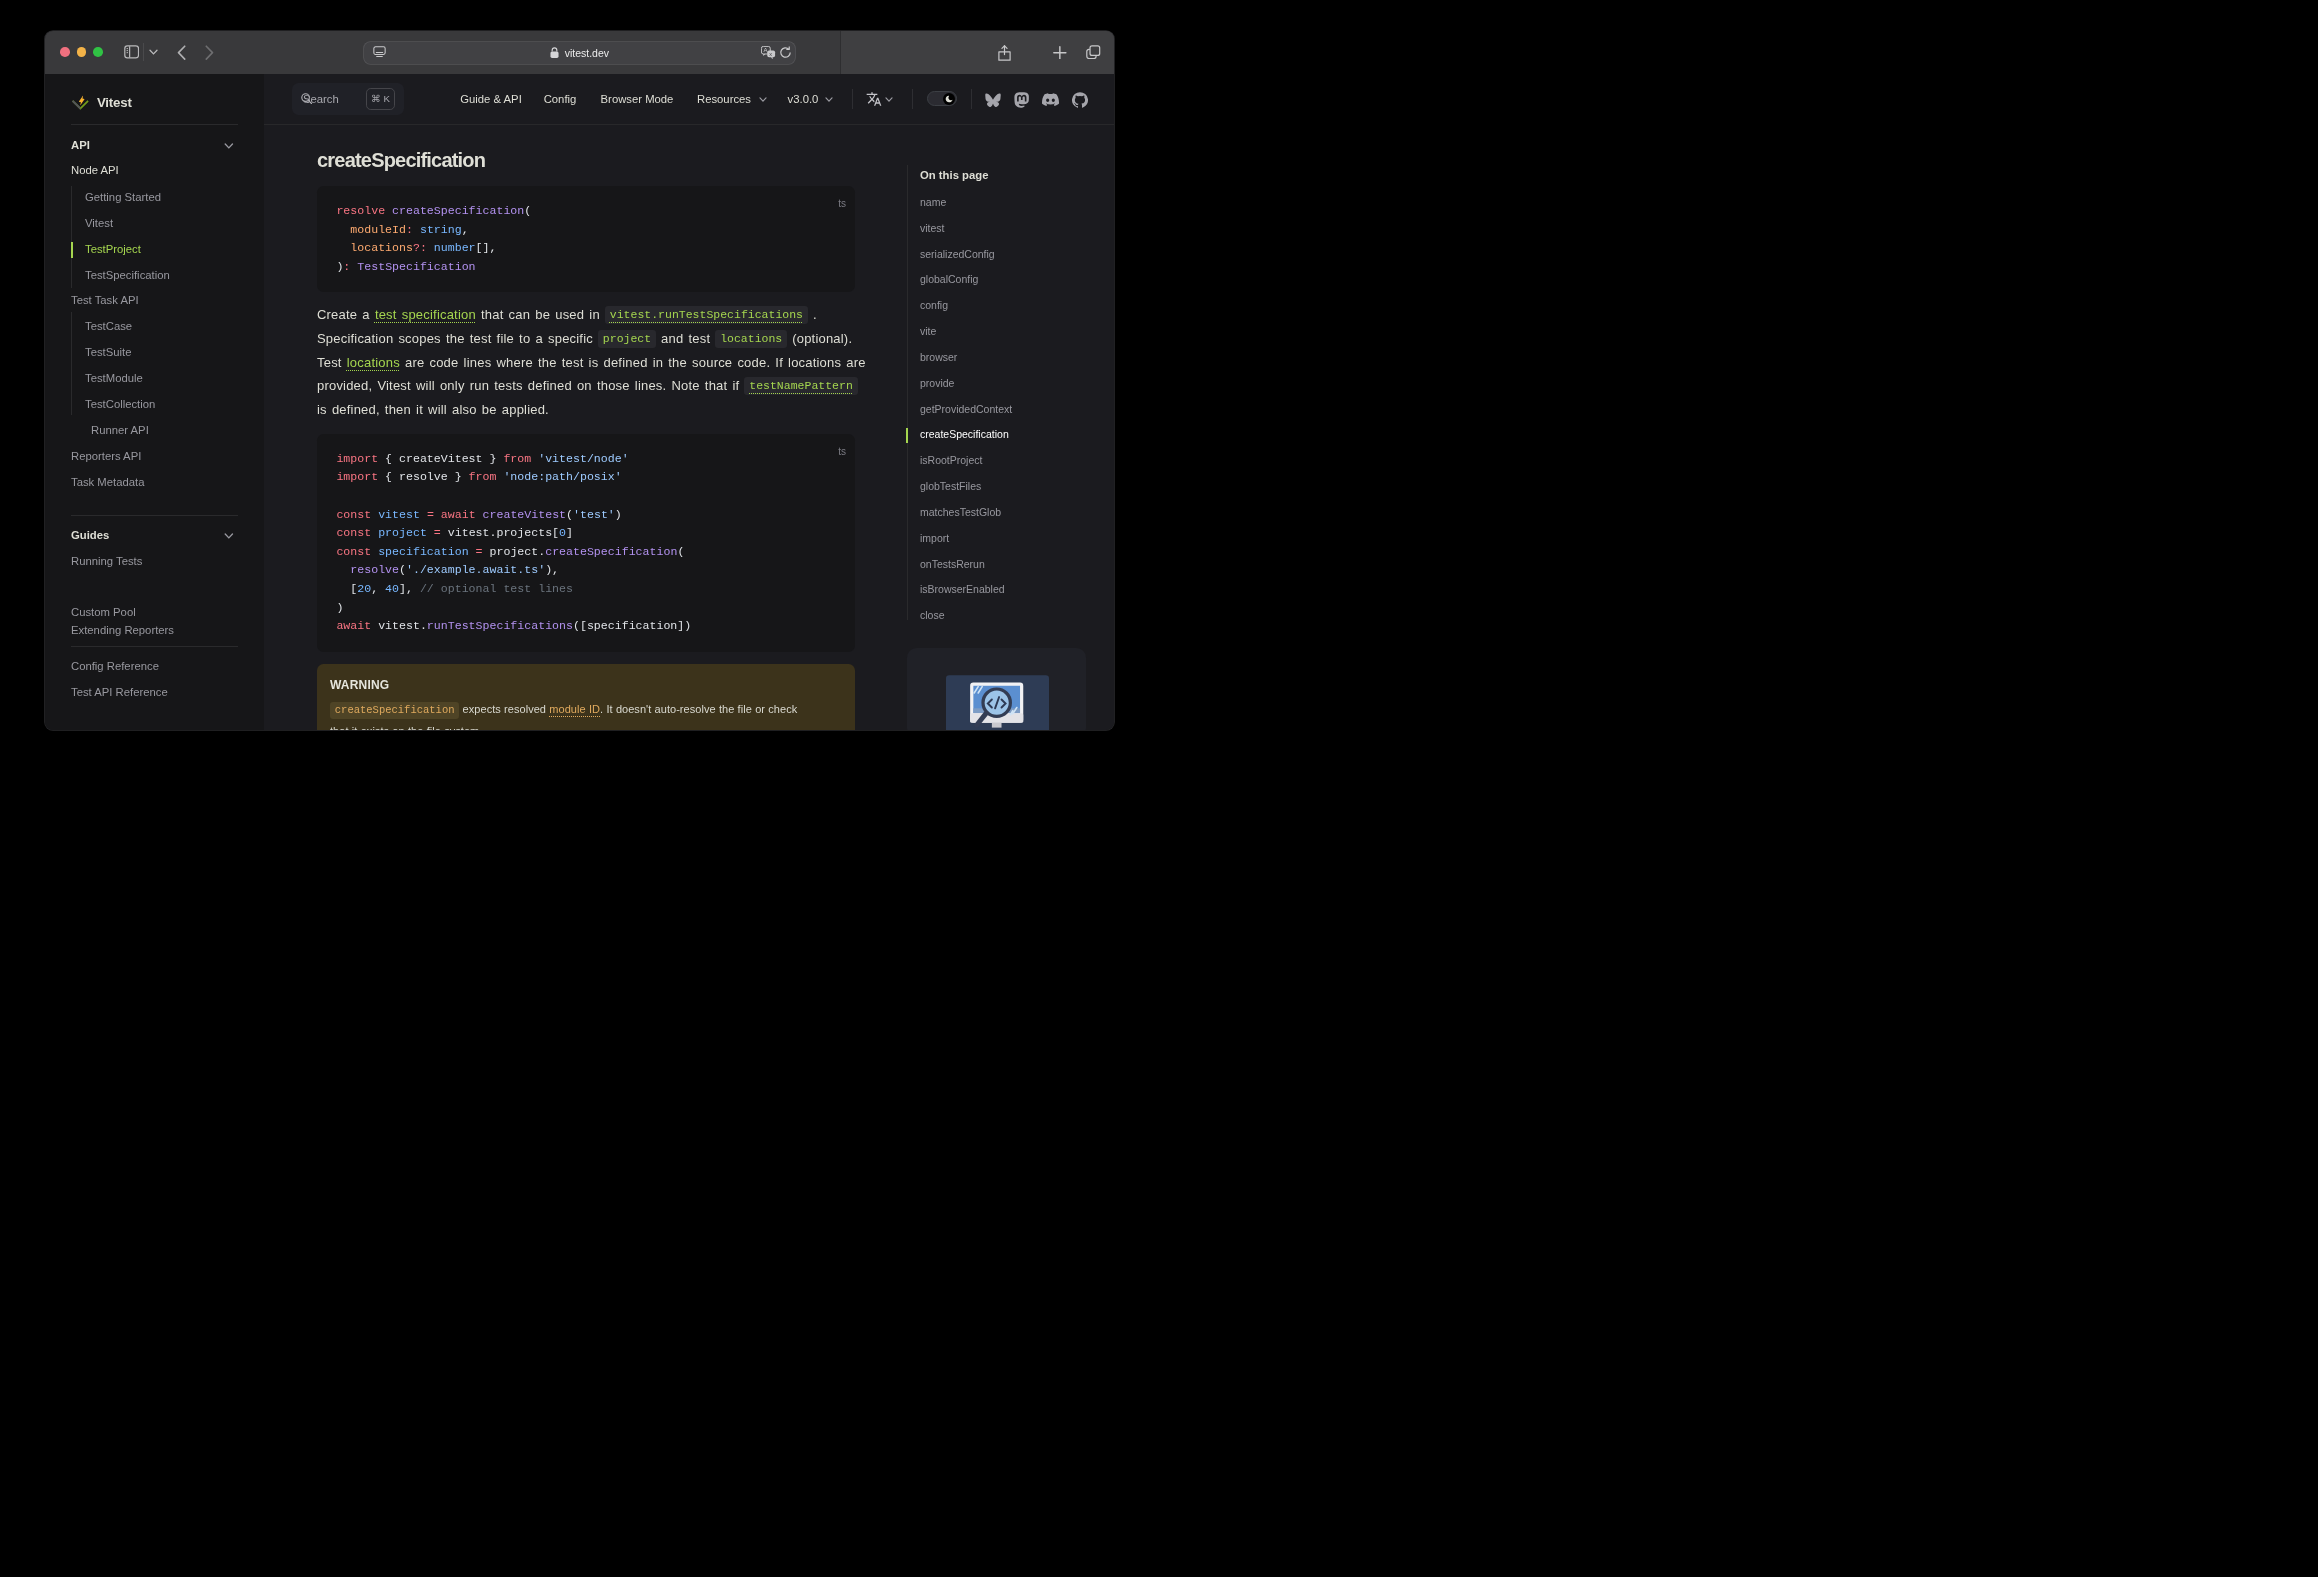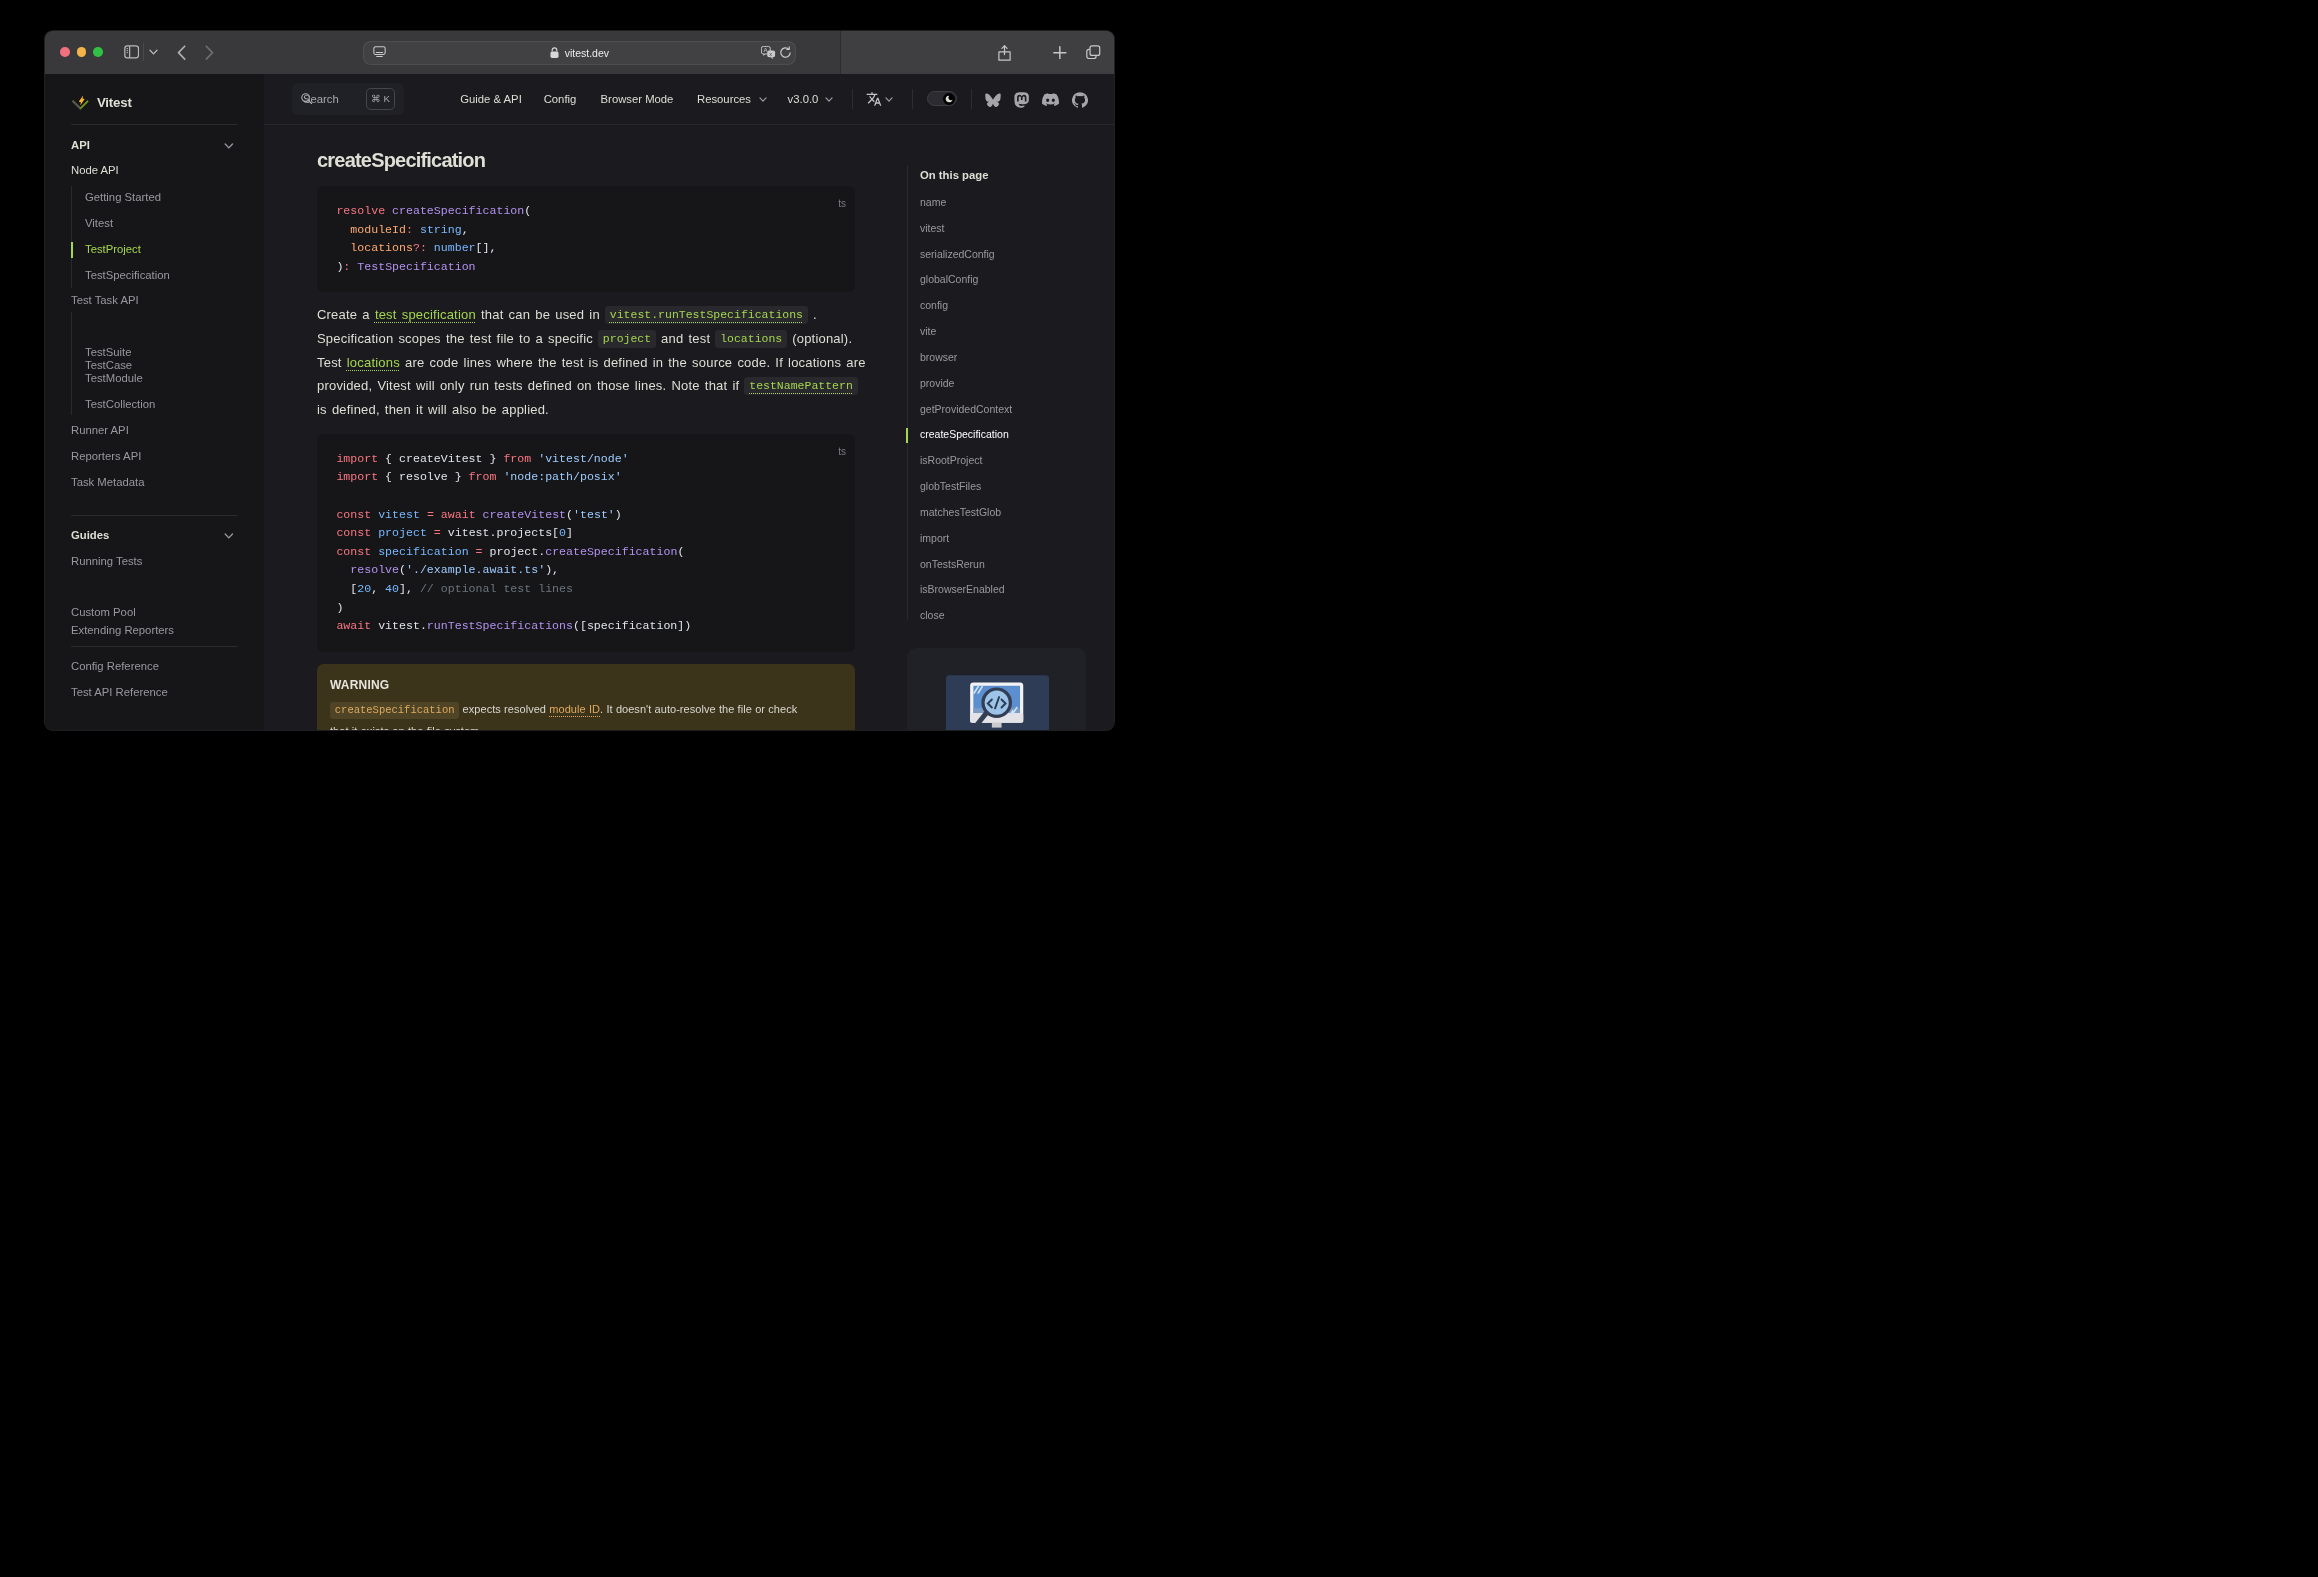--- a/index.html
+++ b/index.html
@@ -155,7 +155,7 @@
       <div class="sbi ind" style="top:195px;">TestSpecification</div>
       <div class="sbi" style="top:220px;">Test Task API</div>
       <div class="guide" style="top:238px;height:103px;"></div>
-      <div class="sbi ind" style="top:246px;margin-top:39px;">TestCase</div>
+      <div class="sbi ind" style="top:246px;">TestCase</div>
       <div class="sbi ind" style="top:272px;">TestSuite</div>
       <div class="sbi ind" style="top:298px;">TestModule</div>
       <div class="sbi ind" style="top:324px;">TestCollection</div>

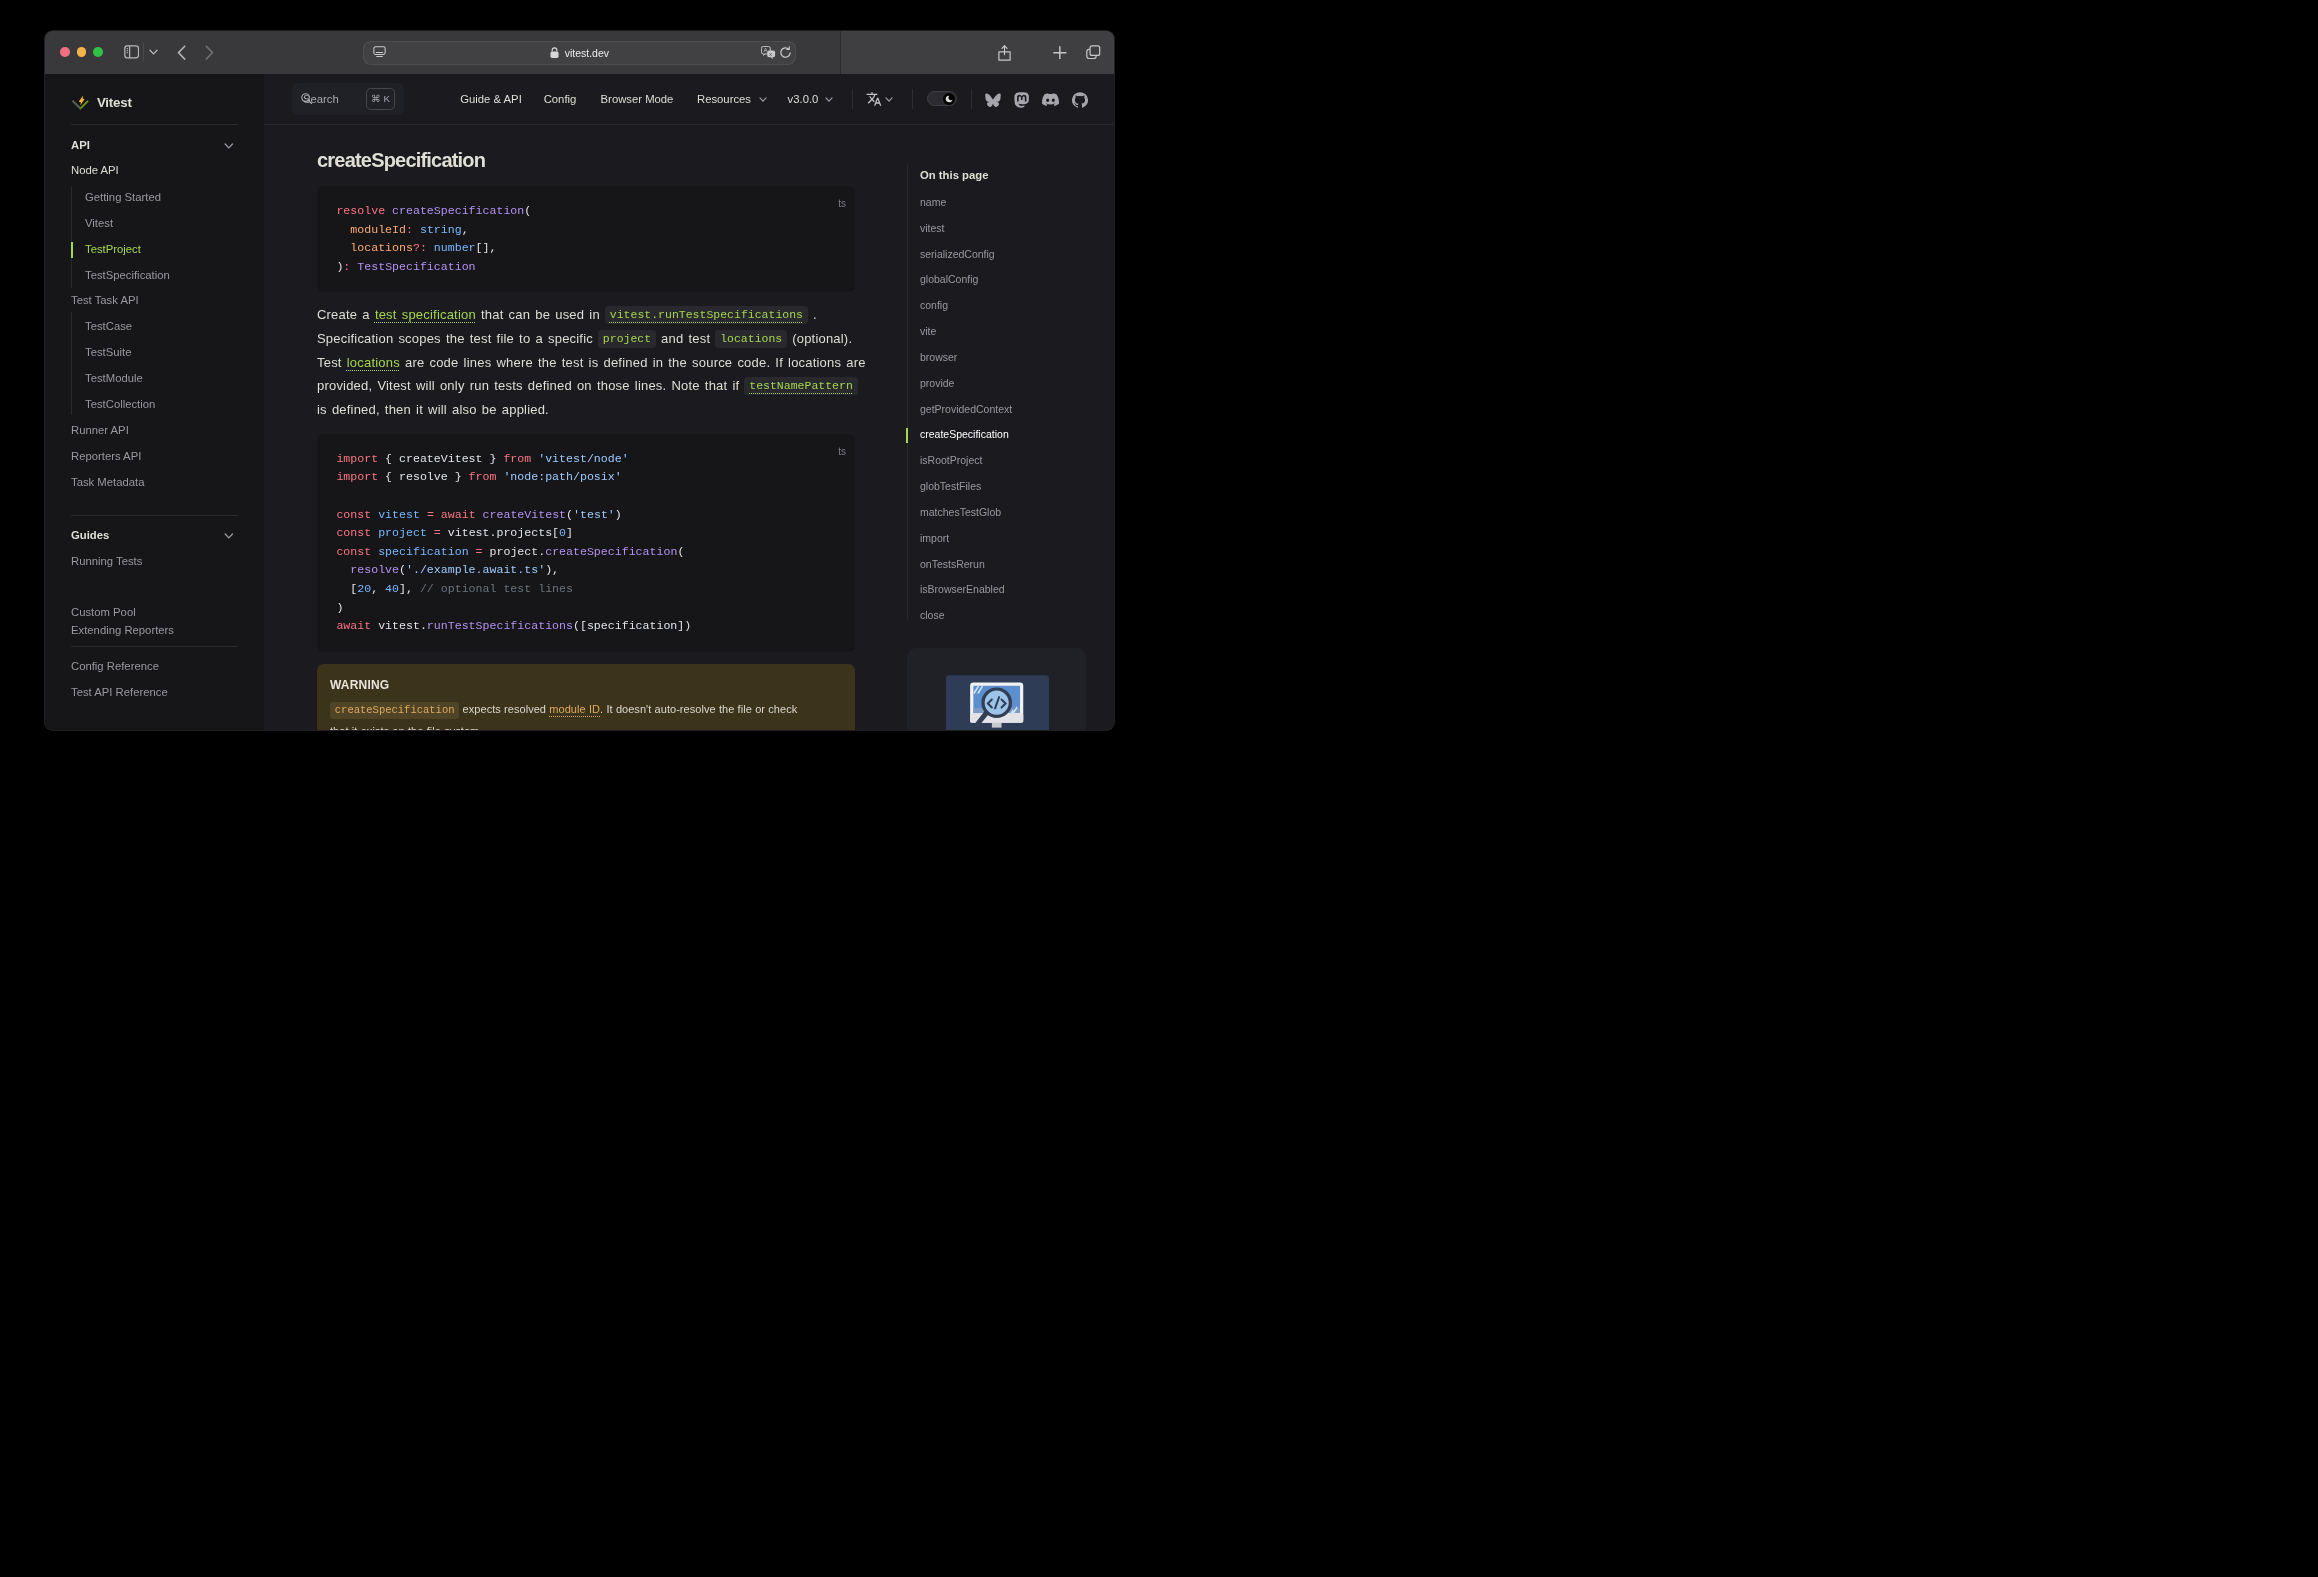--- a/index.html
+++ b/index.html
@@ -159,7 +159,7 @@
       <div class="sbi ind" style="top:272px;">TestSuite</div>
       <div class="sbi ind" style="top:298px;">TestModule</div>
       <div class="sbi ind" style="top:324px;">TestCollection</div>
-      <div class="sbi" style="top:350px;">Runner API</div>
+      <div class="sbi" style="top:350px;margin-left:20px;">Runner API</div>
       <div class="sbi" style="top:376px;">Reporters API</div>
       <div class="sbi" style="top:402px;">Task Metadata</div>
       <div class="sdiv" style="top:441px;"></div>

